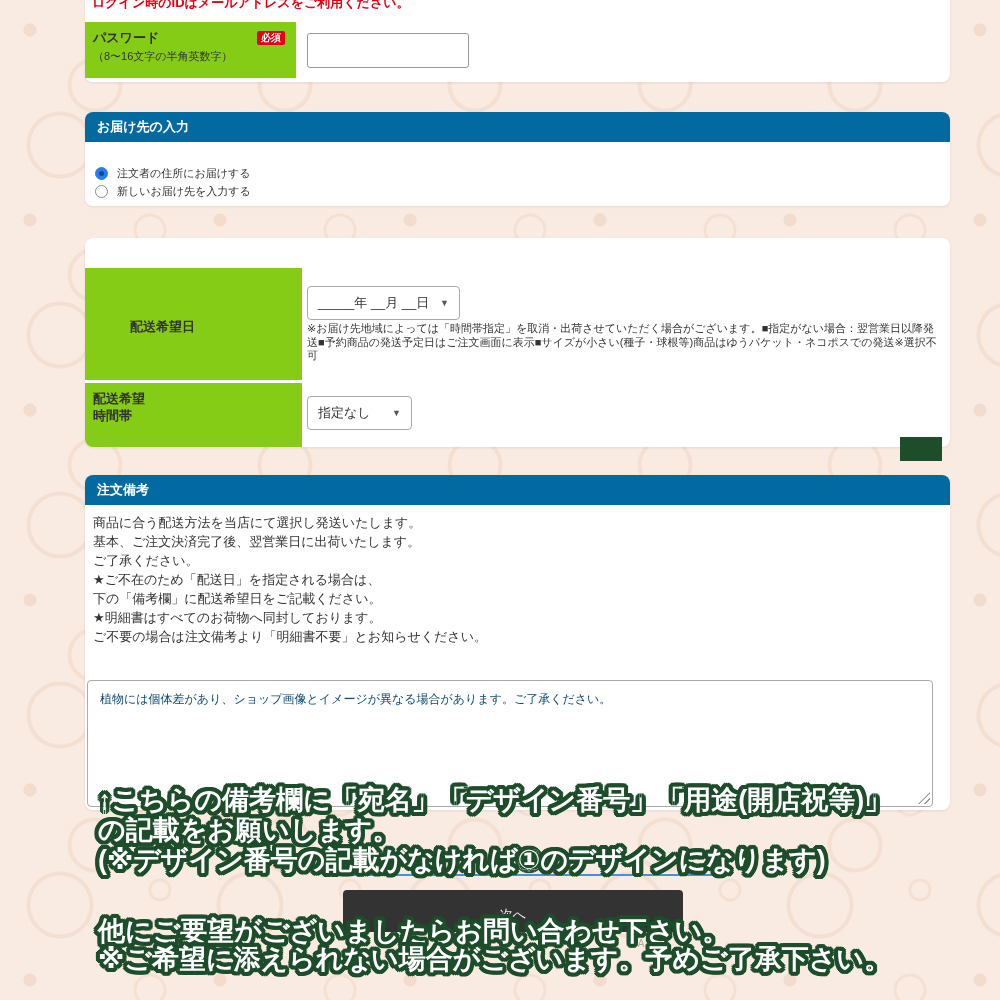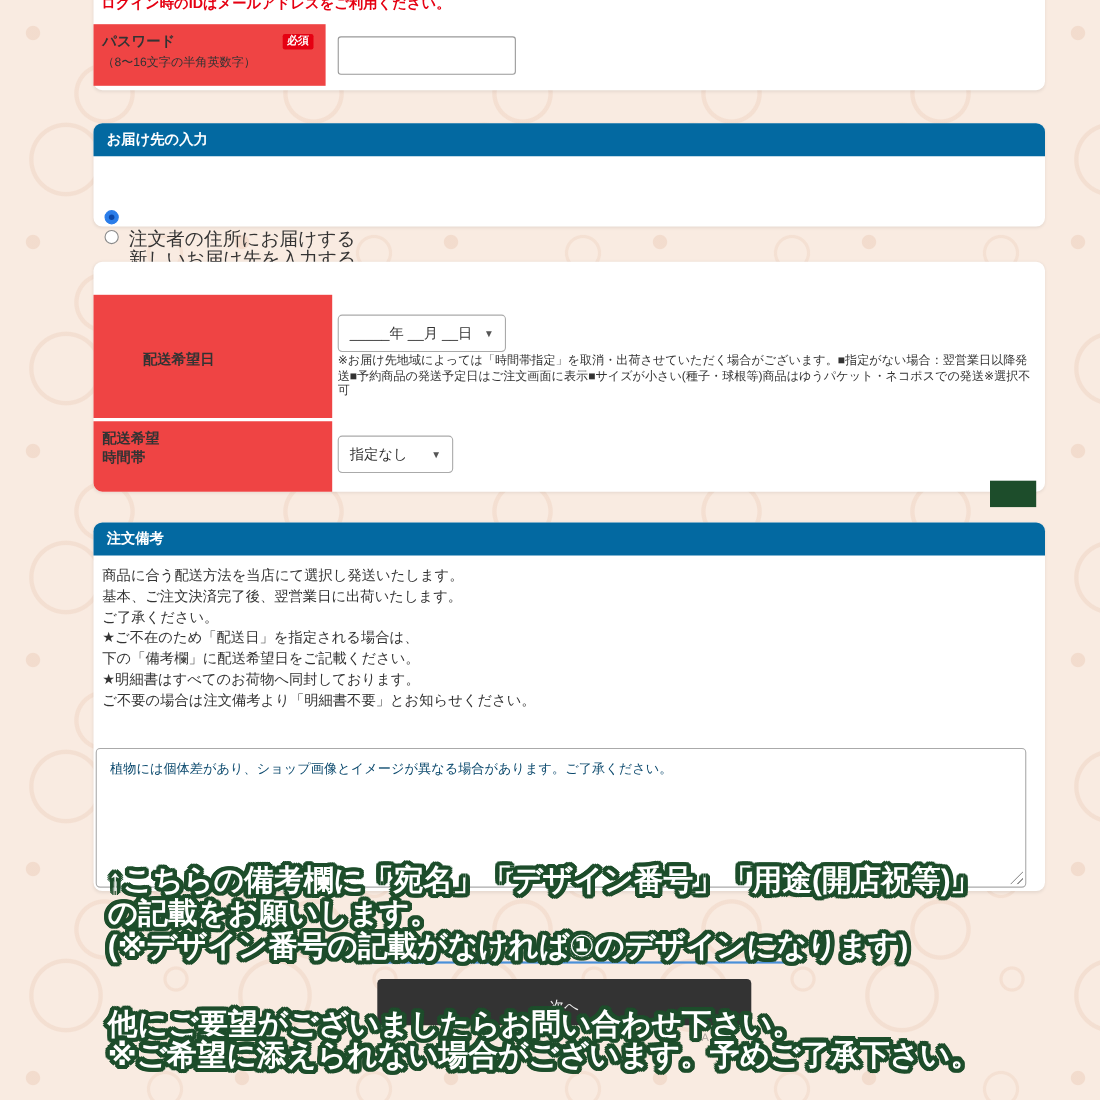--- a/index.html
+++ b/index.html
@@ -18,7 +18,7 @@
   .card{position:absolute;background:#fff;border-radius:8px;box-shadow:0 1px 3px rgba(0,0,0,0.08);}
   .sec-hdr{position:absolute;left:0;top:0;right:0;height:30px;background:#0369a1;border-radius:8px 8px 0 0;
     color:#fff;font-size:13px;font-weight:bold;line-height:30px;padding-left:12px;box-sizing:border-box;}
-  .cell{position:absolute;background:#ef4444;}
+  .cell{position:absolute;background:#84cc16;}
   .lbl{font-size:13px;font-weight:bold;color:#333;}
   .sublbl{font-size:11px;color:#333;}
   .badge{position:absolute;background:#e50012;color:#fff;font-size:10px;font-weight:bold;

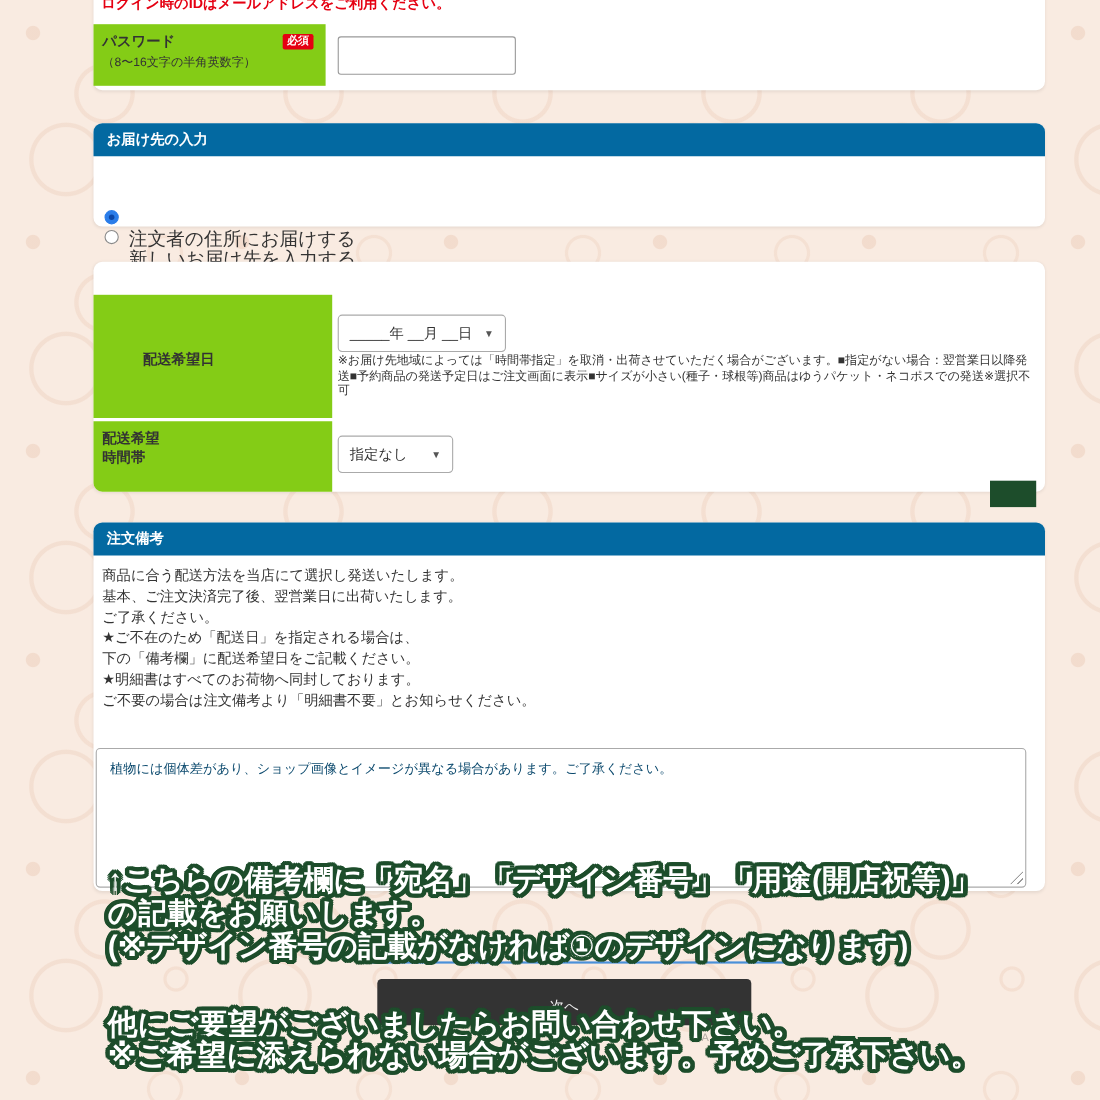--- a/index.html
+++ b/index.html
@@ -32,7 +32,7 @@
   .radio{width:13px;height:13px;border-radius:50%;box-sizing:border-box;background:#fff;border:1px solid #8a8a8a;}
   .radio.checked{border:1px solid #2b7de9;background:#2b7de9;position:relative;}
   .radio.checked::after{content:"";position:absolute;left:3px;top:3px;width:5px;height:5px;border-radius:50%;background:#0b47a8;}
-  .radio-label{font-size:17px;color:#333;margin-top:40px;}
+  .radio-label{font-size:11px;color:#333;}
   .note{font-size:11px;line-height:13.5px;color:#333;}
   .body-line{font-size:13px;line-height:19px;color:#333;}
   .outline-text{

